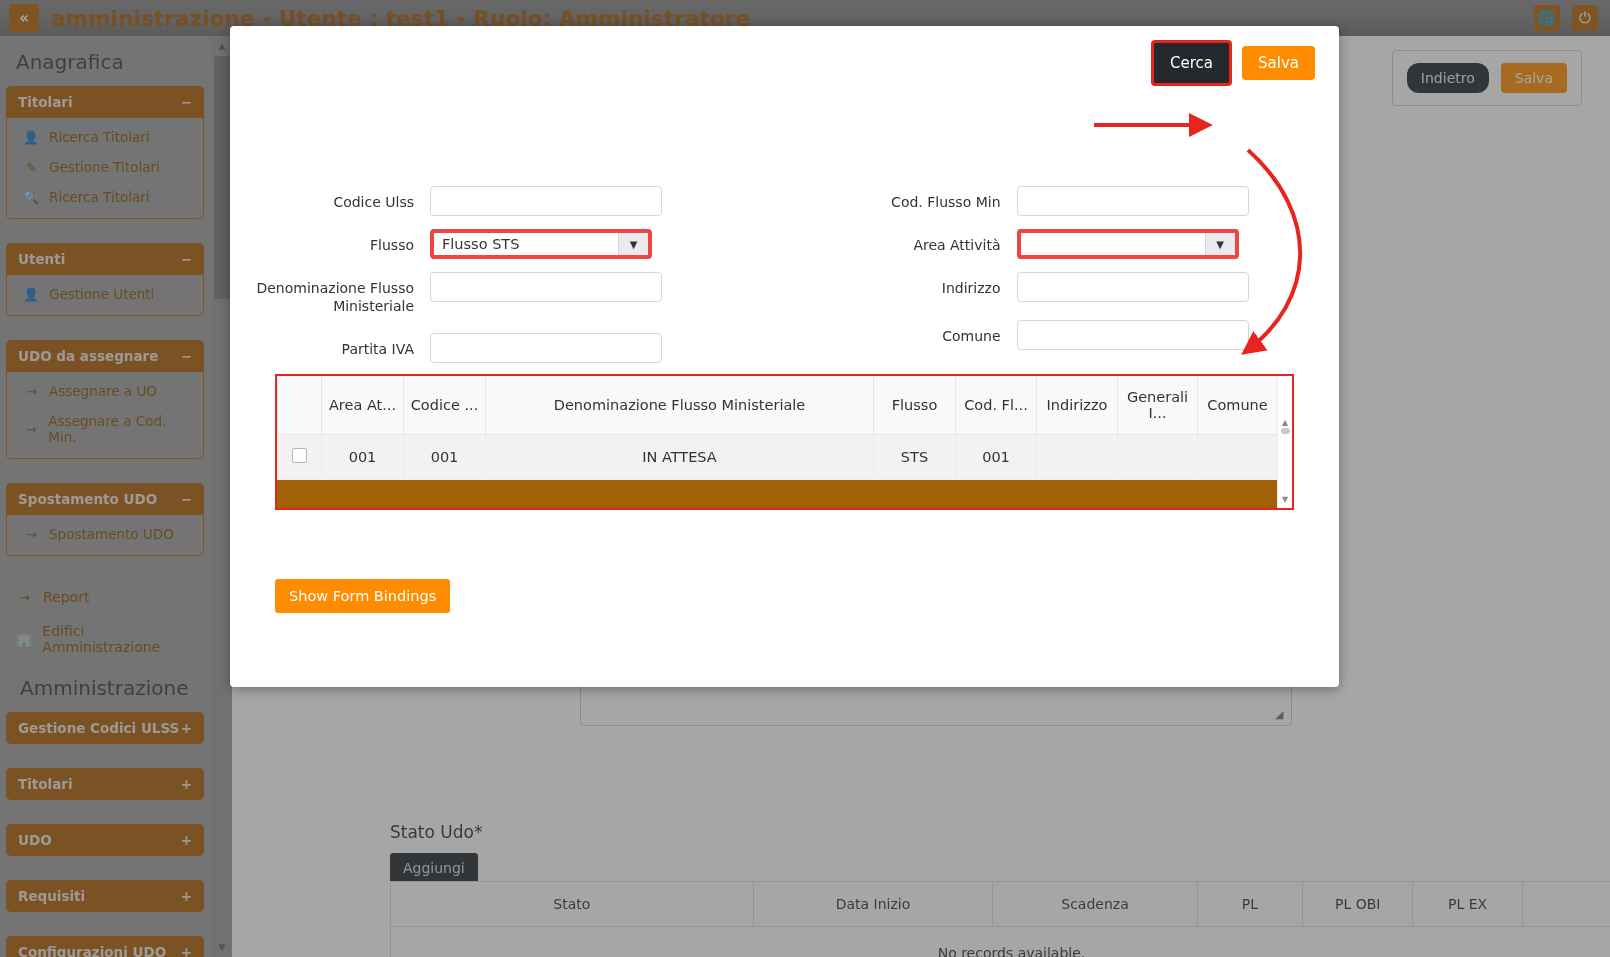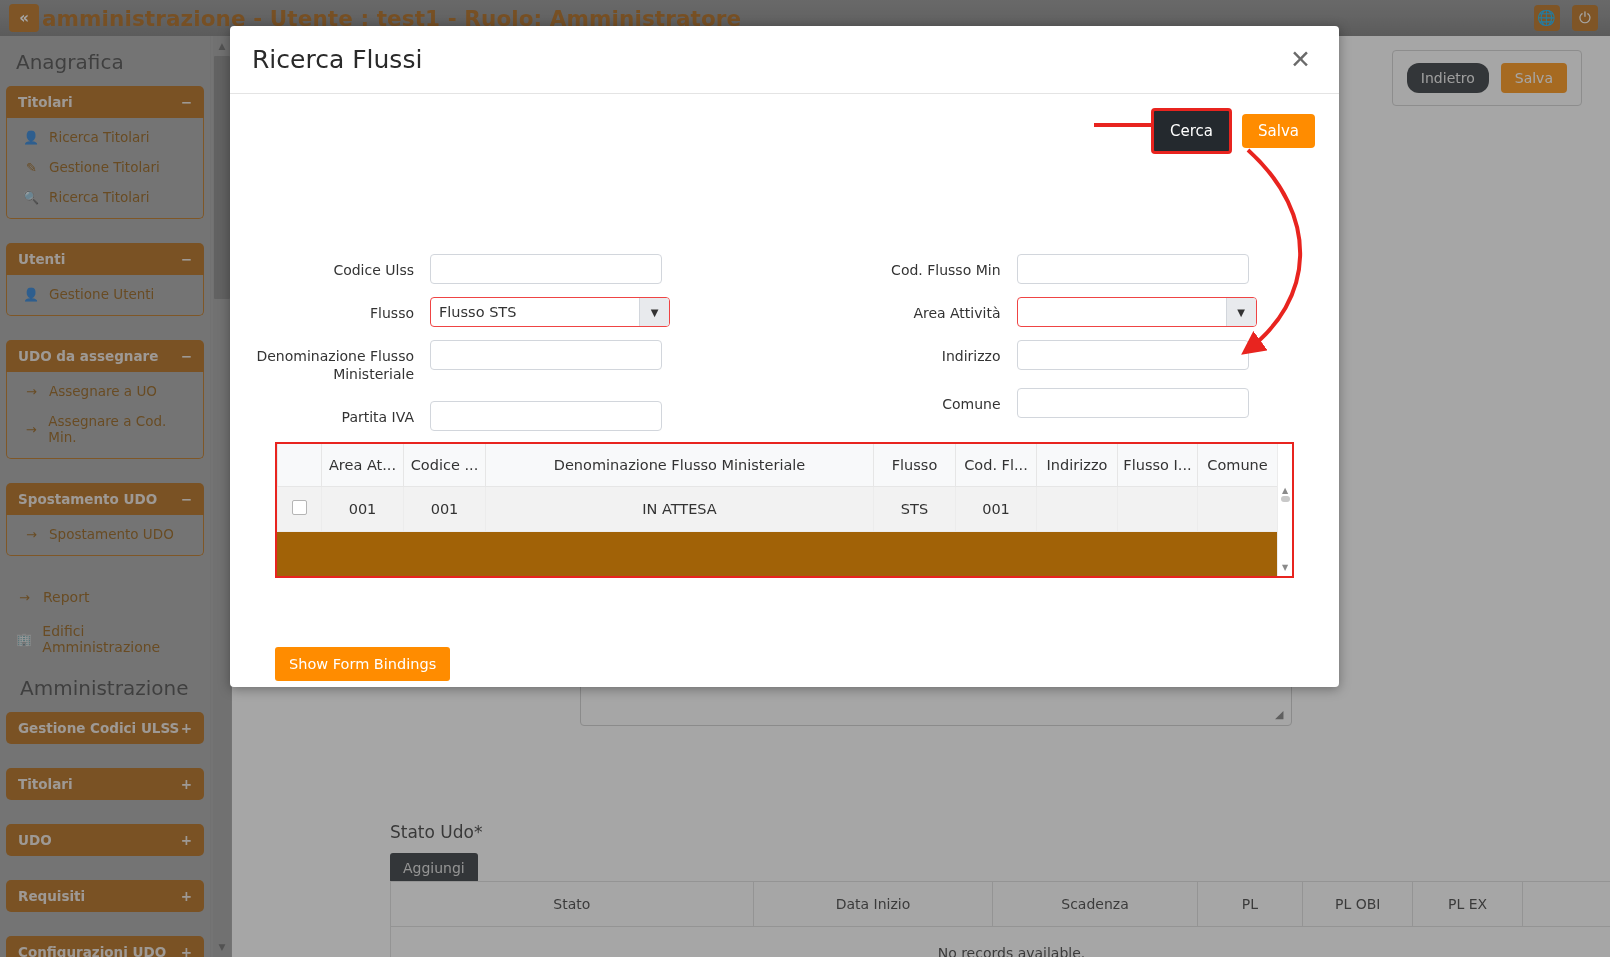--- a/index.html
+++ b/index.html
@@ -32,7 +32,7 @@
     flex: 0 0 auto;
   }
   .topbar-title {
-    margin-left: 3px;
+    margin-left: 12px;
     color: #a65a06;
     font-size: 21.5px;
     font-weight: bold;

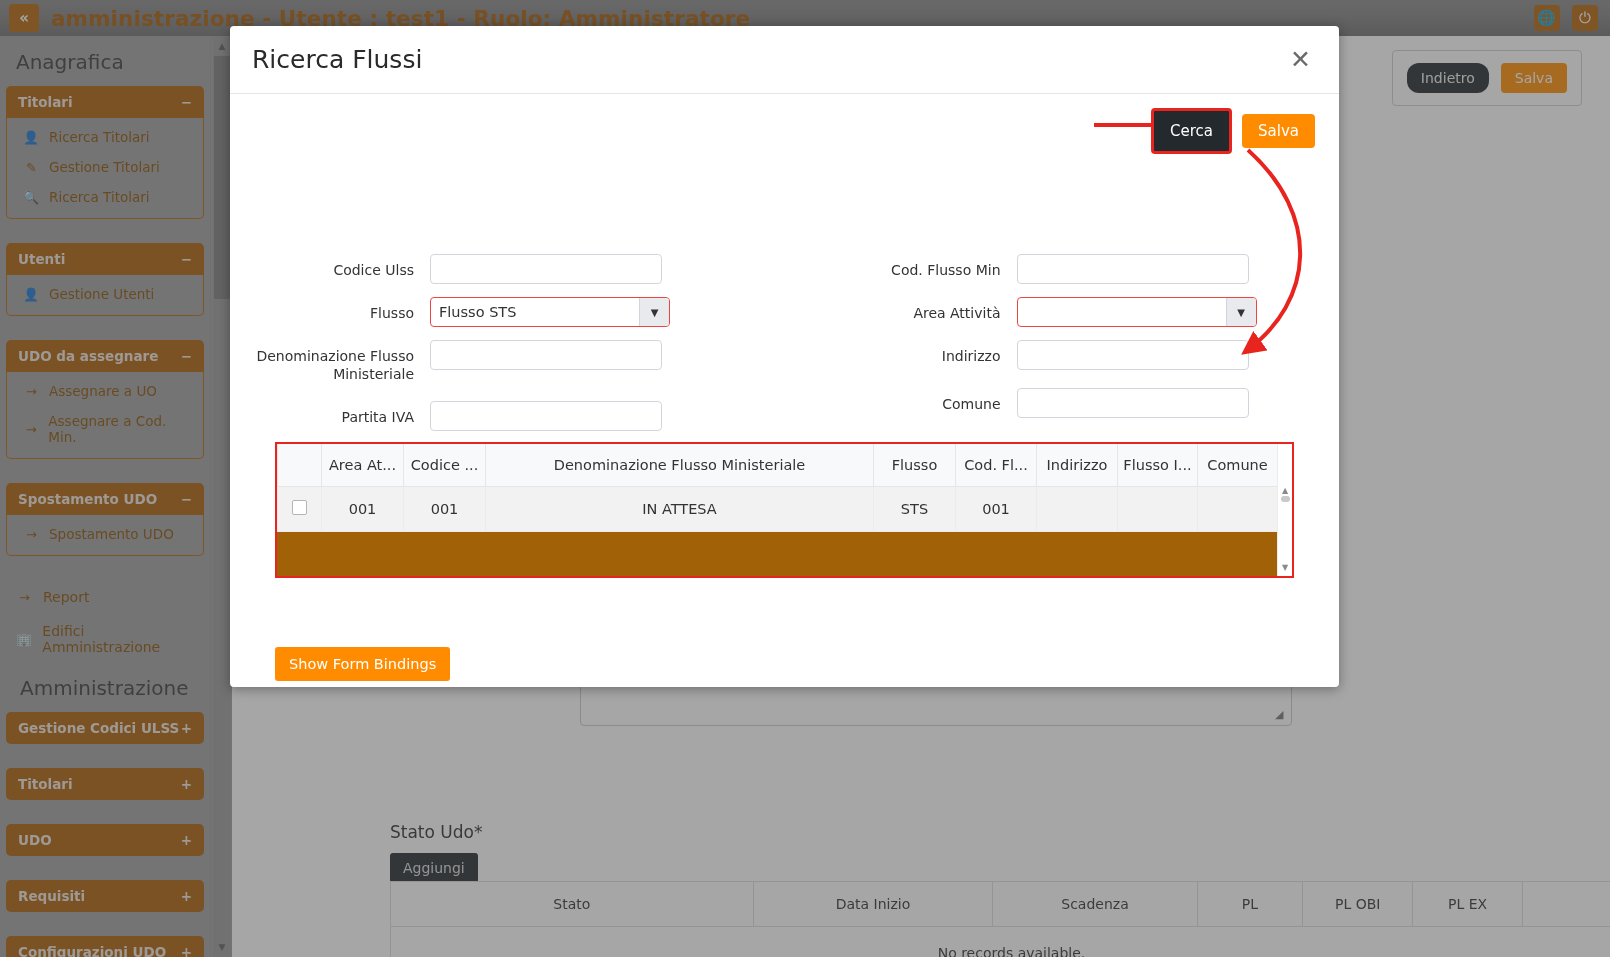--- a/index.html
+++ b/index.html
@@ -484,10 +484,6 @@
 <div class="overlay"></div>
 
 <div class="modal">
-  <div class="modal-header">
-    <div class="modal-title">Ricerca Flussi</div>
-    <button class="modal-close">✕</button>
-  </div>
 
   <div class="modal-body">
 

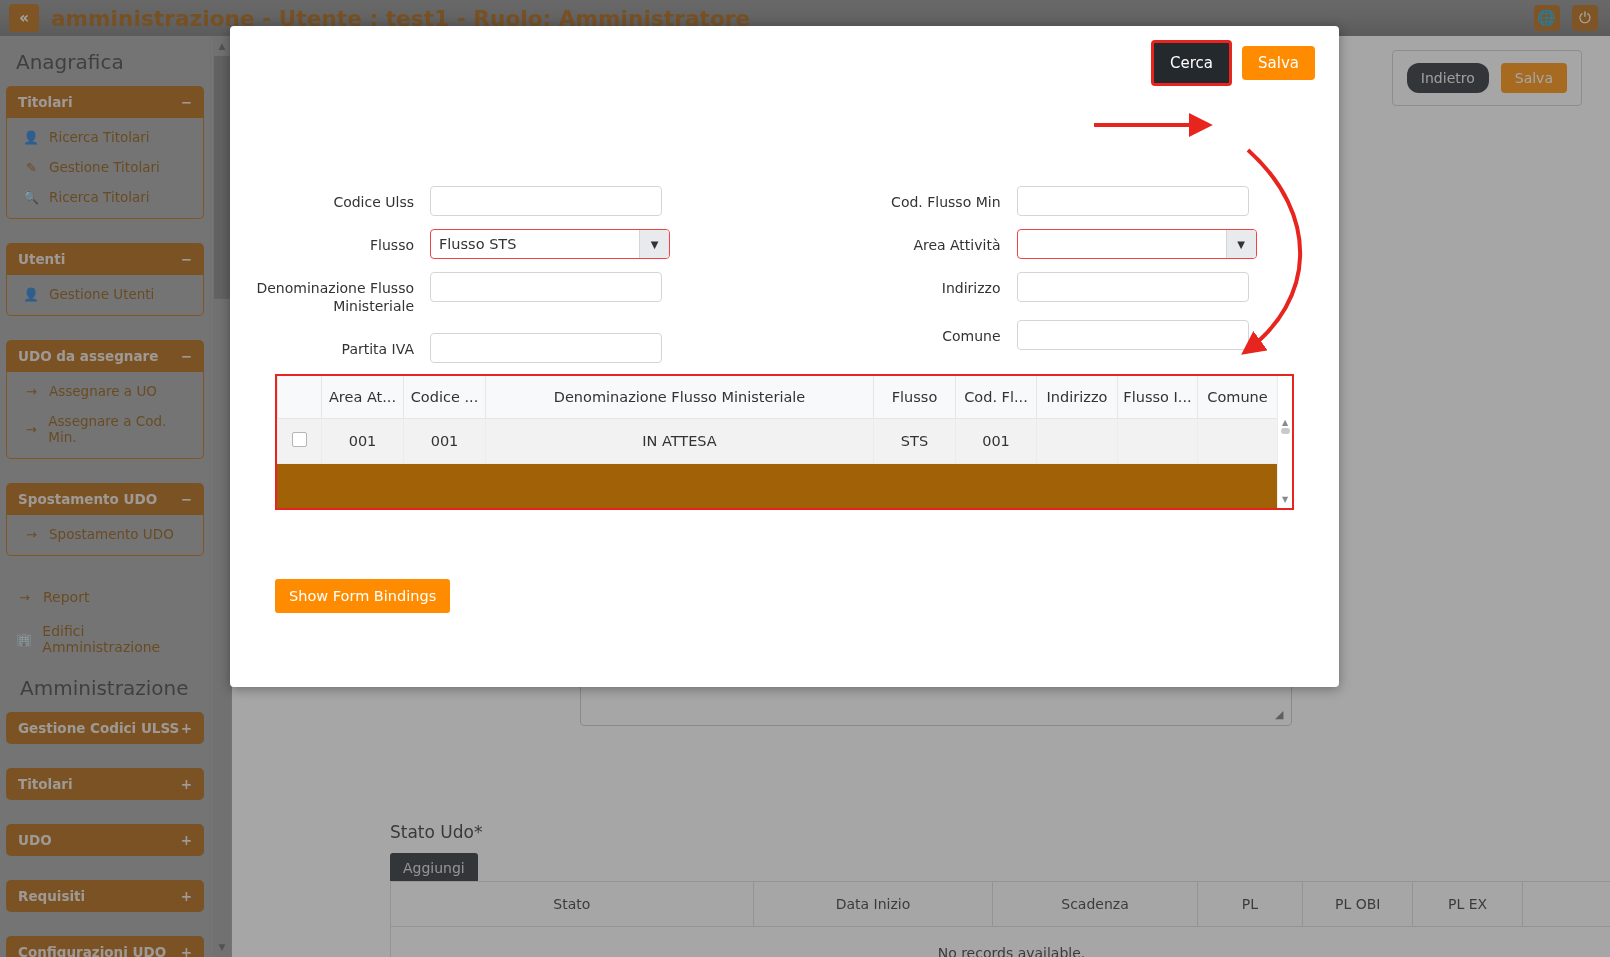--- a/index.html
+++ b/index.html
@@ -235,7 +235,7 @@
     border-radius: 4px; background: #fff;
   }
   .fselect {
-    width: 240px; height: 30px; border: 1px solid #ef4444;
+    width: 222px; height: 30px; border: 4px solid #ef4444;
     border-radius: 4px; background: #fff;
     display: flex; align-items: center; gap: 20px;
   }

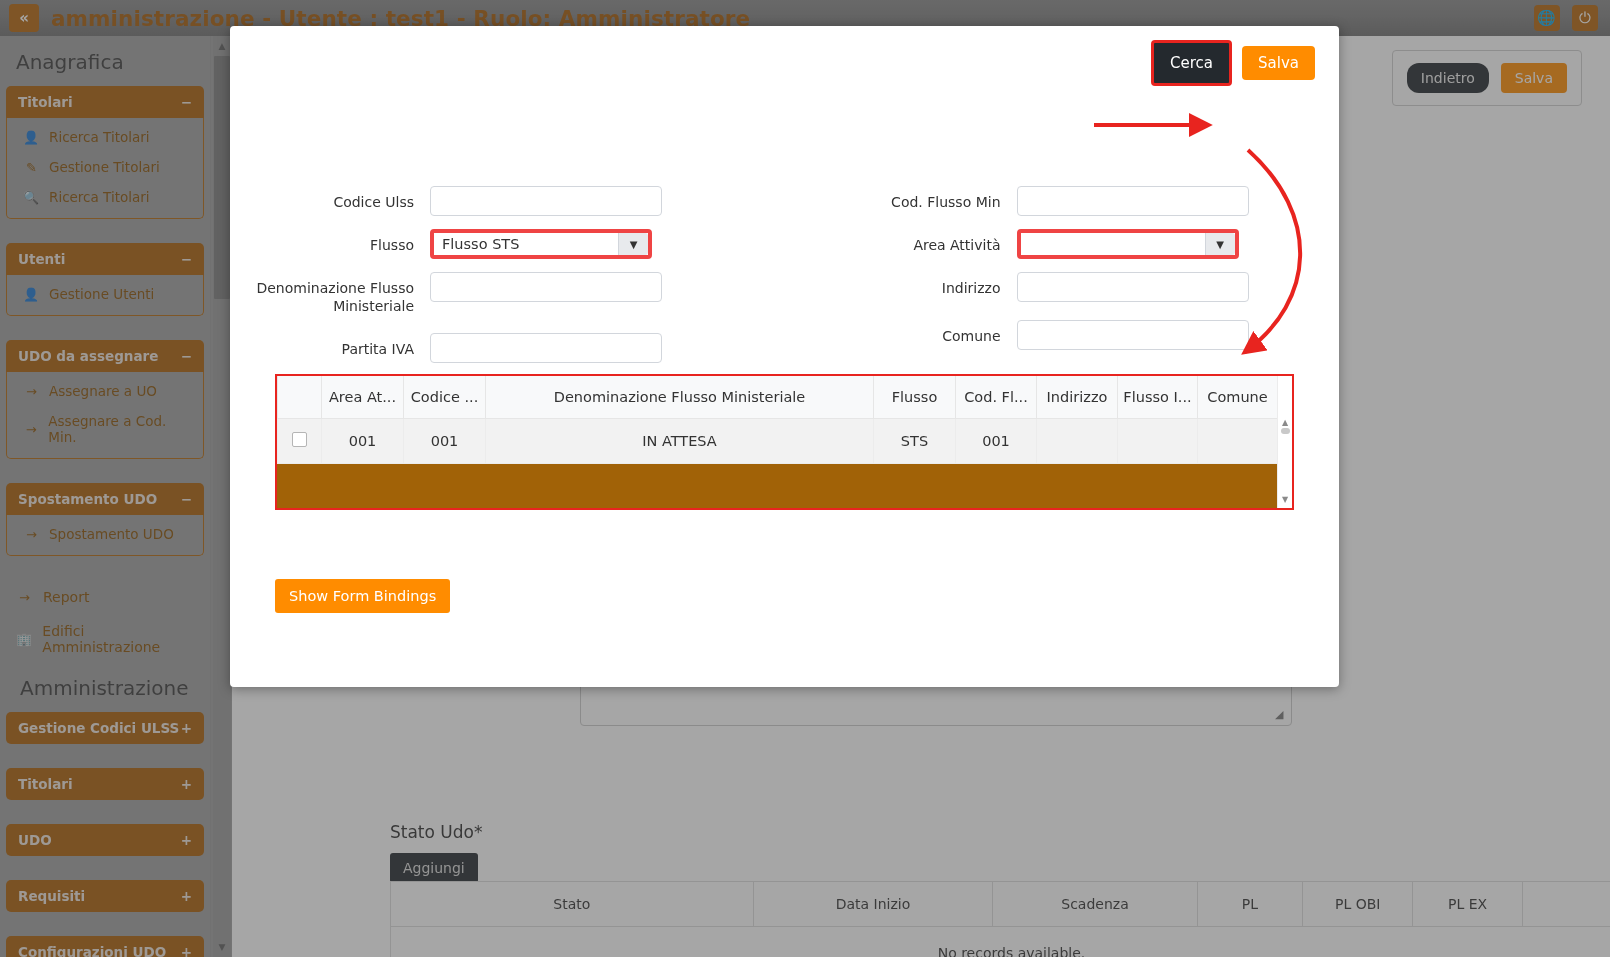--- a/index.html
+++ b/index.html
@@ -551,7 +551,7 @@
             <th style="width:82px">Flusso</th>
             <th style="width:81px">Cod. Fl...</th>
             <th style="width:81px">Indirizzo</th>
-            <th style="width:80px">Flusso I...</th>
+            <th style="width:80px">Generali I...</th>
             <th style="width:80px">Comune</th>
           </tr>
         </thead>

